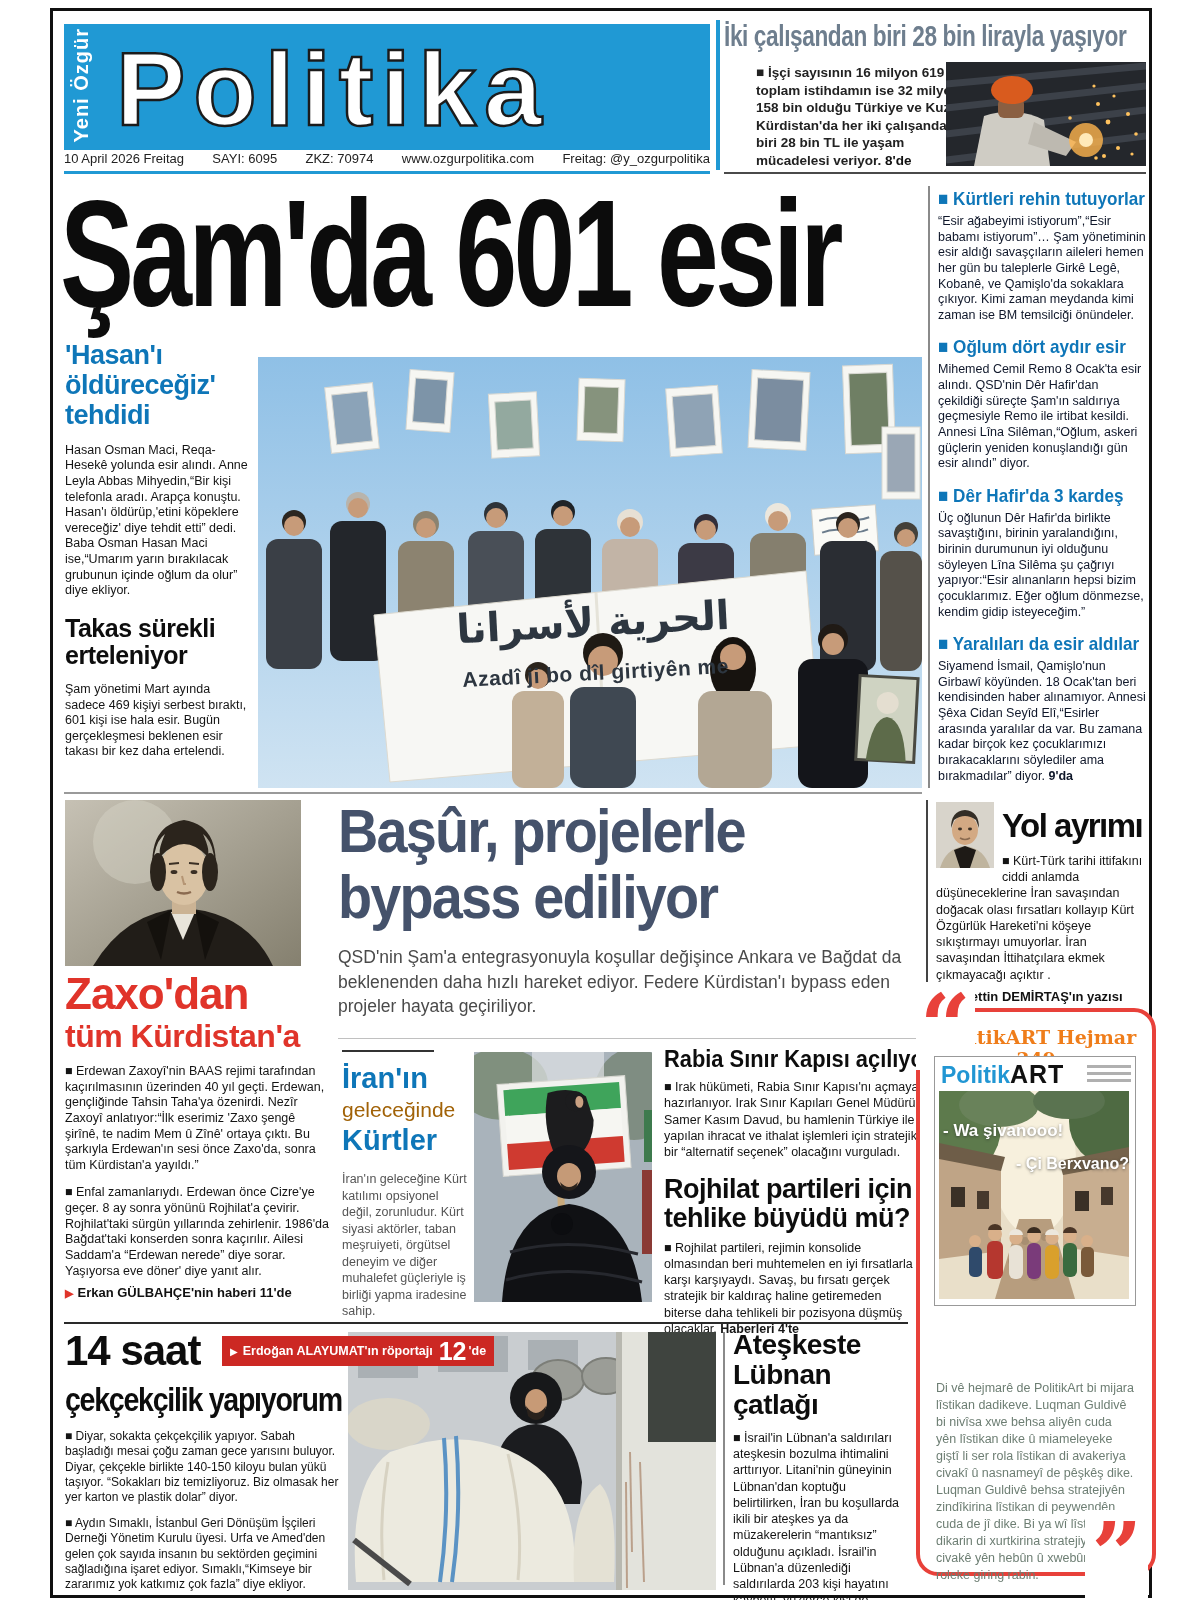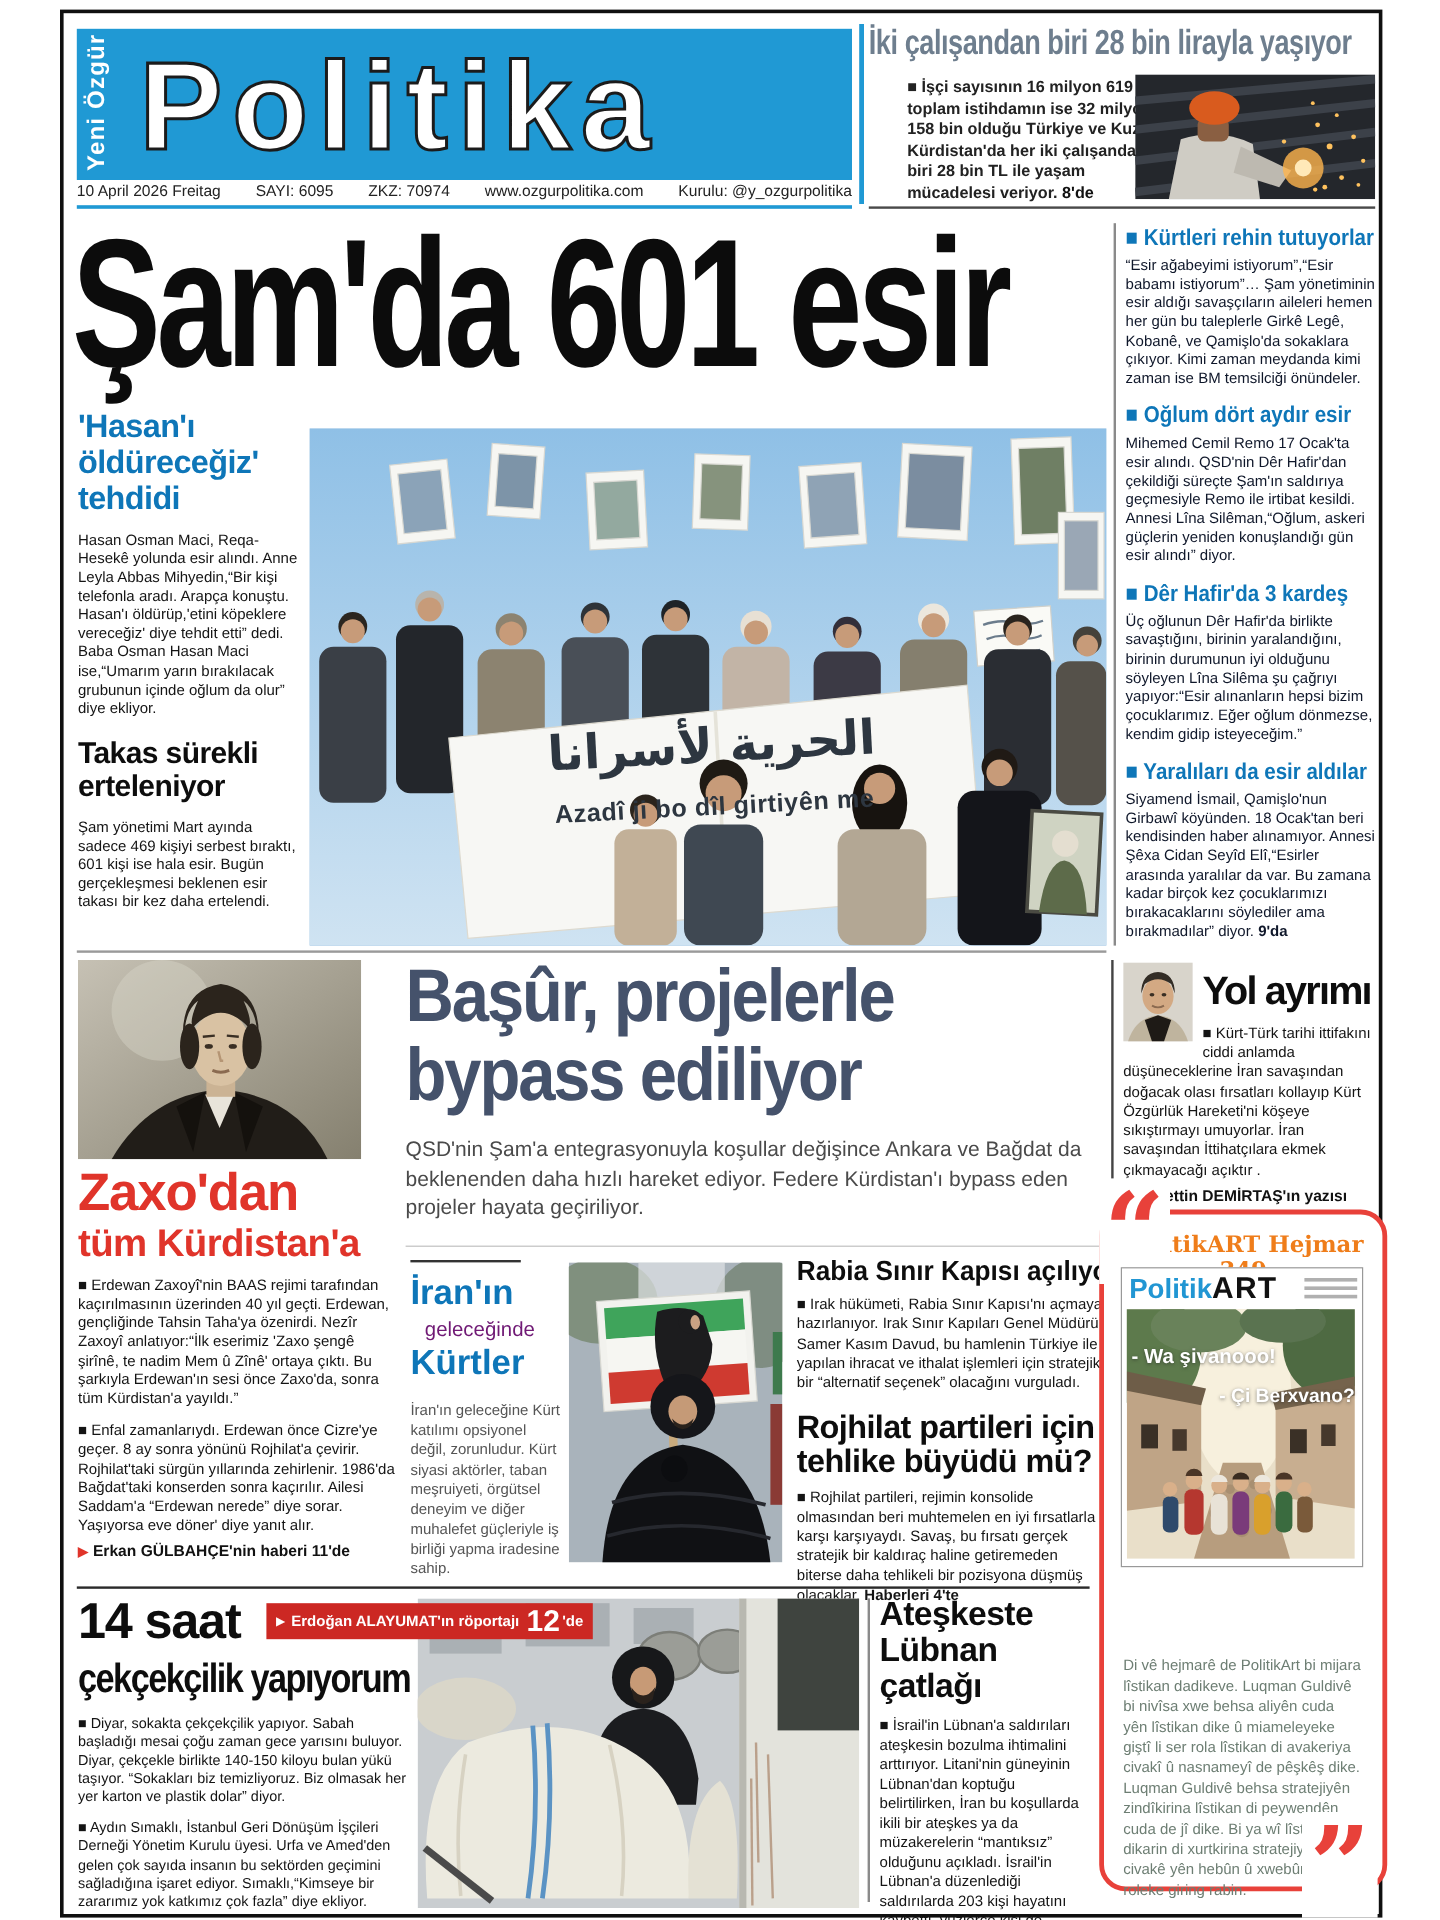--- a/index.html
+++ b/index.html
@@ -131,7 +131,7 @@
     <span>SAYI: 6095</span>
     <span>ZKZ: 70974</span>
     <span>www.ozgurpolitika.com</span>
-    <span>Kurulu: @y_ozgurpolitika</span>
+    <span>Freitag: @y_ozgurpolitika</span>
   </div>
   <div class="abs mast-rule"></div>
   <div class="abs vrule-blue"></div>

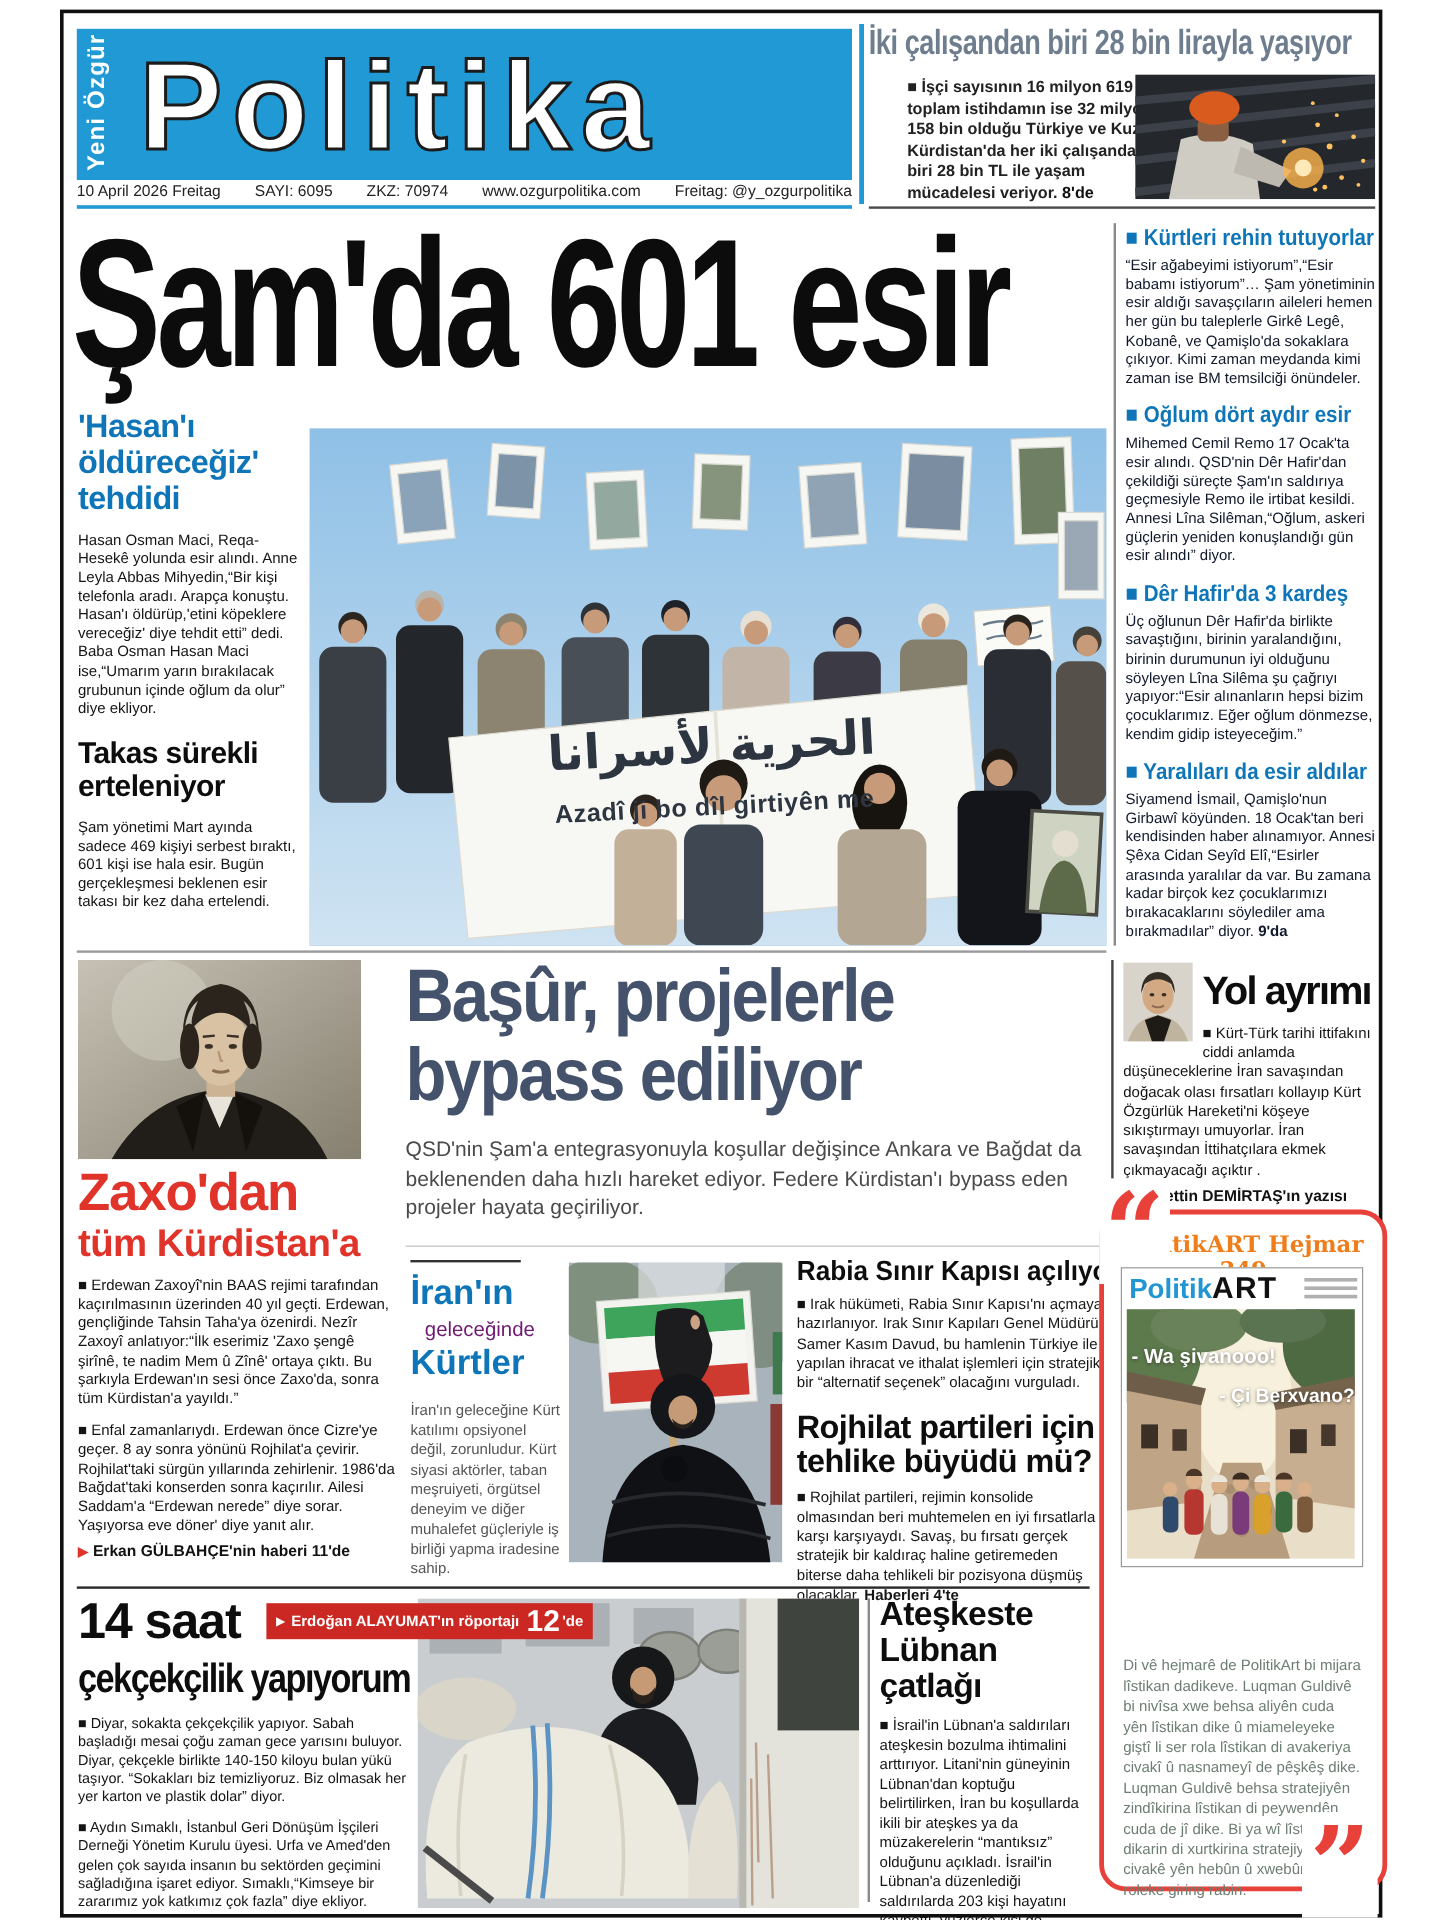--- a/index.html
+++ b/index.html
@@ -183,7 +183,7 @@
     </div>
     <div class="brief">
       <div class="b-title">■ Oğlum dört aydır esir</div>
-      <div class="b-body">Mihemed Cemil Remo 17 Ocak'ta esir alındı. QSD'nin Dêr Hafir'dan çekildiği süreçte Şam'ın saldırıya geçmesiyle Remo ile irtibat kesildi. Annesi Lîna Silêman,“Oğlum, askeri güçlerin yeniden konuşlandığı gün esir alındı” diyor.</div>
+      <div class="b-body">Mihemed Cemil Remo 8 Ocak'ta esir alındı. QSD'nin Dêr Hafir'dan çekildiği süreçte Şam'ın saldırıya geçmesiyle Remo ile irtibat kesildi. Annesi Lîna Silêman,“Oğlum, askeri güçlerin yeniden konuşlandığı gün esir alındı” diyor.</div>
     </div>
     <div class="brief">
       <div class="b-title">■ Dêr Hafir'da 3 kardeş</div>

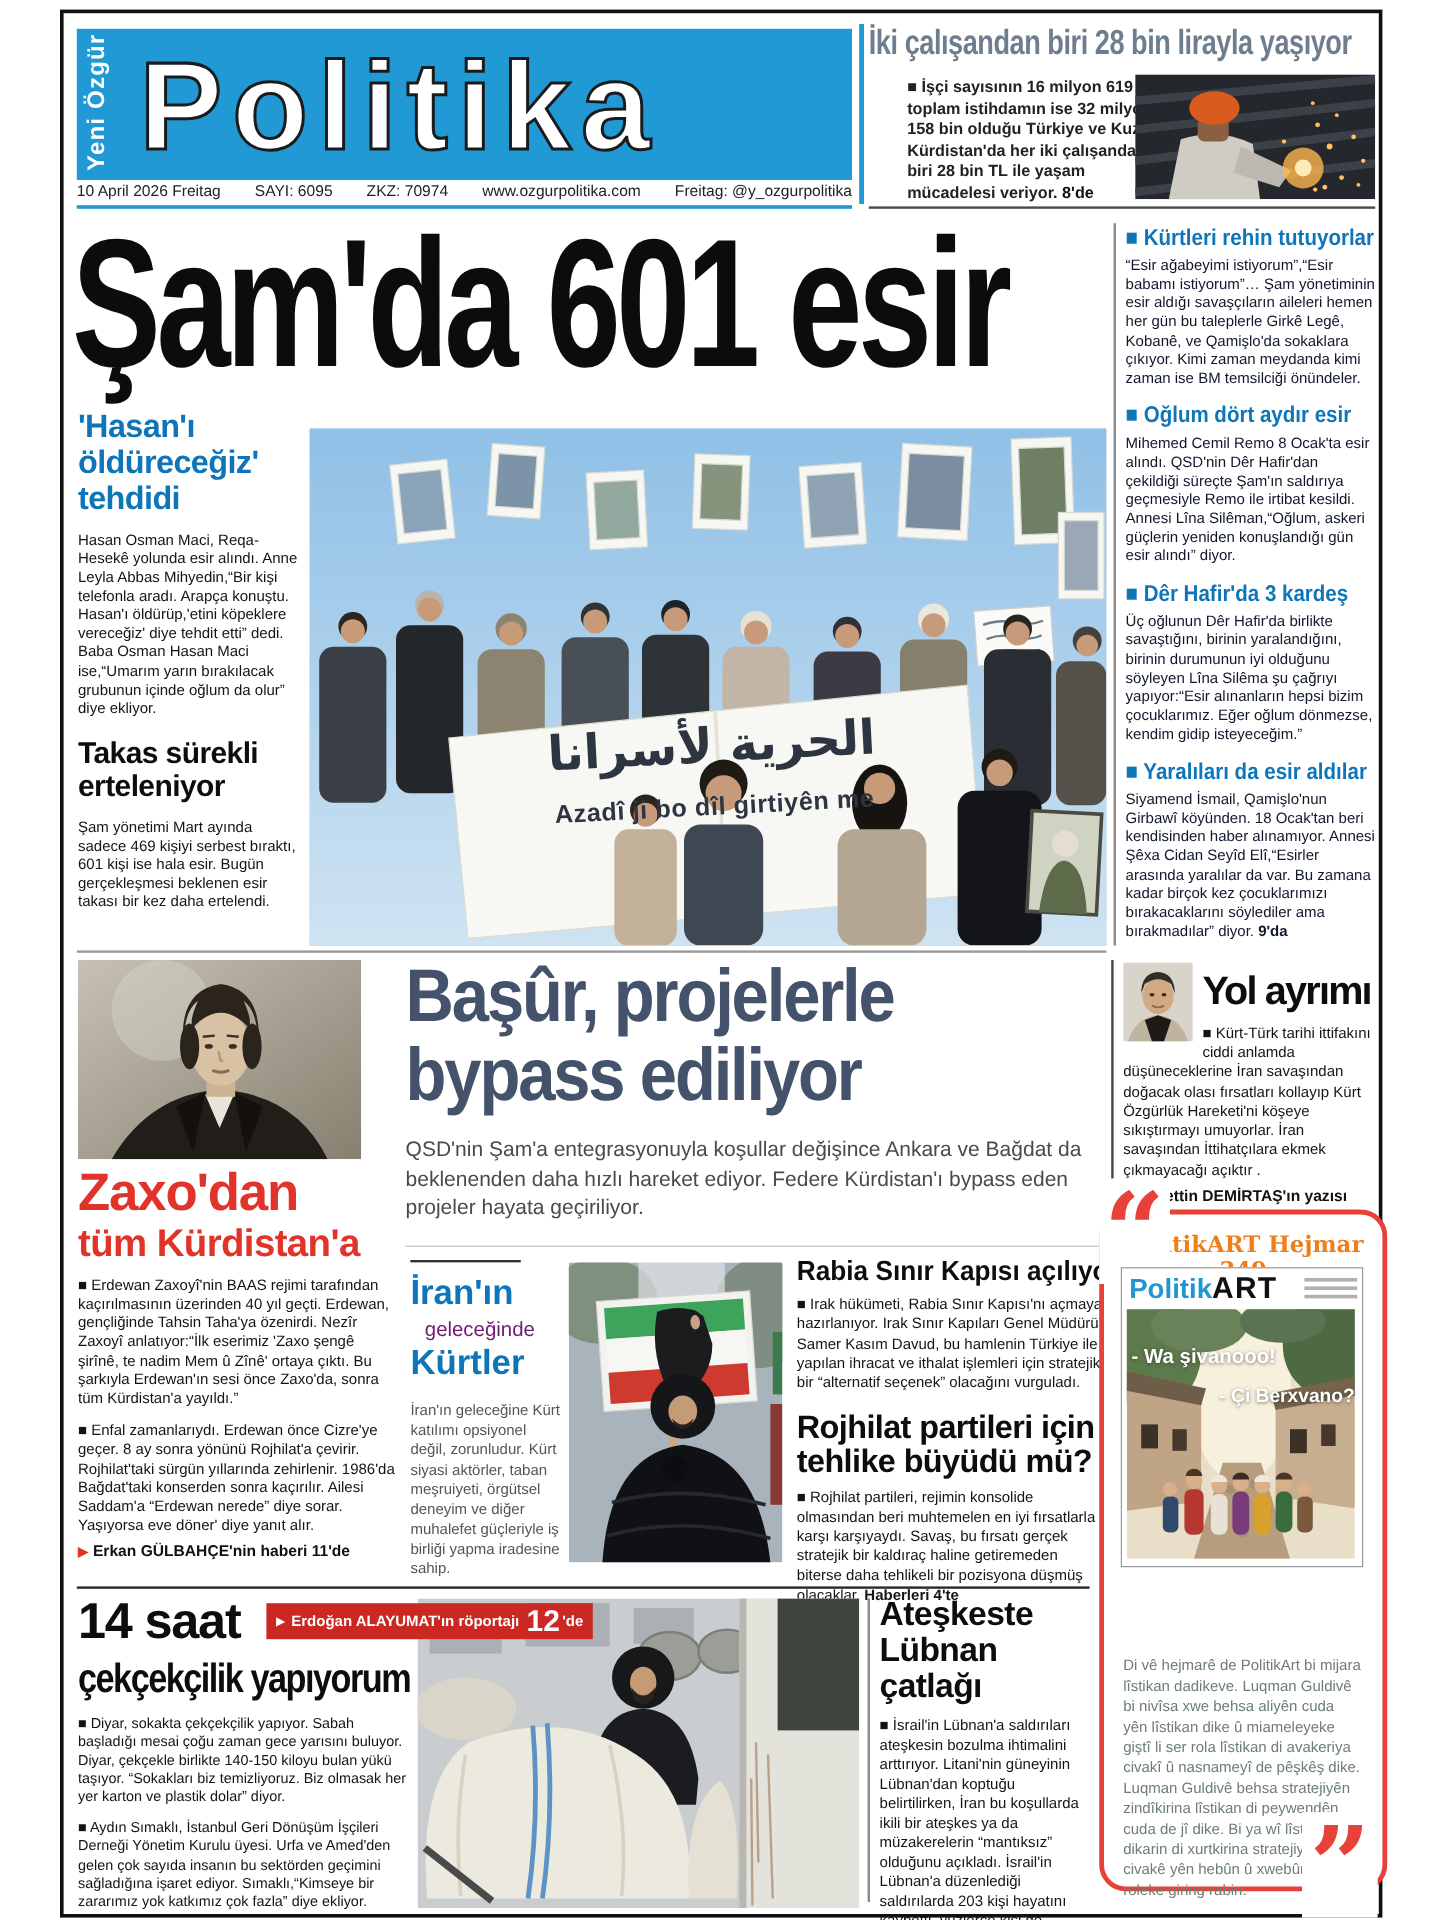--- a/index.html
+++ b/index.html
@@ -62,7 +62,7 @@
   .iran{left:342px;top:1050px;width:126px;}
   .iran-rule{width:92px;height:2px;background:#333;margin-bottom:12px;}
   .iran-t1,.iran-t3{color:#0e76b8;font-size:29px;font-weight:bold;line-height:1;}
-  .iran-t2{color:#701a75;font-size:17px;margin:6px 12px;line-height:1;}
+  .iran-t2{color:#a16207;font-size:21px;margin:6px 0;line-height:1;}
   .iran-body{margin-top:16px;font-size:12.5px;color:#555;line-height:1.32;}
   .iran-photo{left:474px;top:1052px;width:178px;height:250px;}
   .rabia{left:664px;top:1046px;width:256px;}

